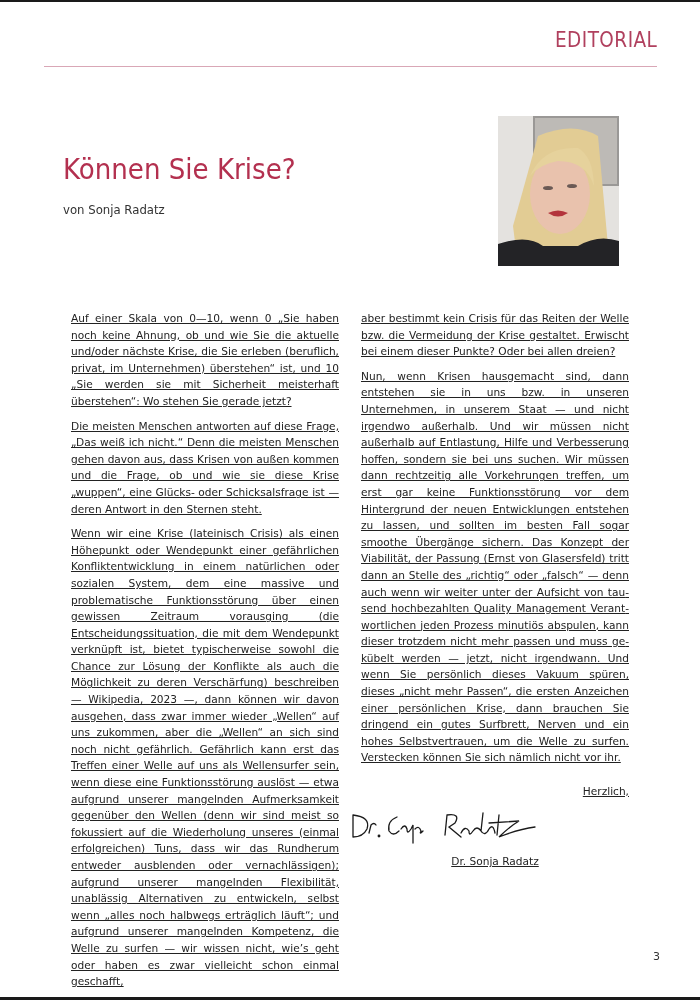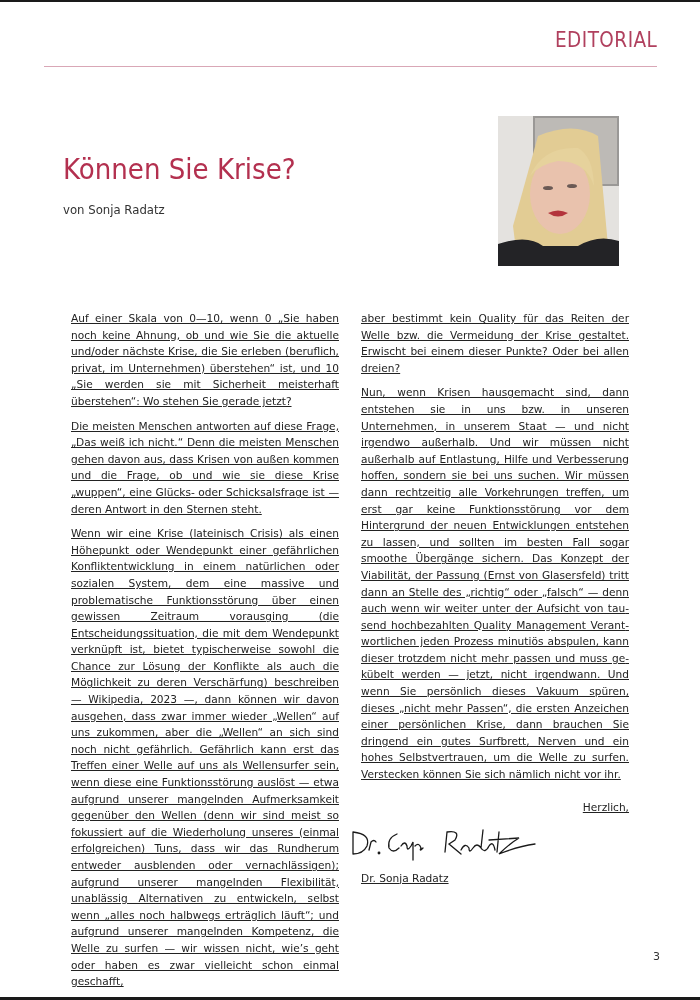--- a/index.html
+++ b/index.html
@@ -84,7 +84,7 @@
 </div>
 
 <div class="col col-right">
-  <p>aber bestimmt kein Quality für das Reiten der Wel­le bzw. die Vermeidung der Krise gestaltet. Erwischt bei einem dieser Punkte? Oder bei allen dreien?</p>
+  <p>aber bestimmt kein Crisis für das Reiten der Wel­le bzw. die Vermeidung der Krise gestaltet. Erwischt bei einem dieser Punkte? Oder bei allen dreien?</p>
   <p>Nun, wenn Krisen hausgemacht sind, dann entste­hen sie in uns bzw. in unseren Unternehmen, in un­serem Staat — und nicht irgendwo außerhalb. Und wir müssen nicht außerhalb auf Entlastung, Hilfe und Verbesserung hoffen, sondern sie bei uns su­chen. Wir müssen dann rechtzeitig alle Vorkehrun­gen treffen, um erst gar keine Funktionsstörung vor dem Hintergrund der neuen Entwicklungen entstehen zu lassen, und sollten im besten Fall so­gar smoothe Übergänge sichern. Das Konzept der Viabilität, der Passung (Ernst von Glasersfeld) tritt dann an Stelle des „richtig“ oder „falsch“ — denn auch wenn wir weiter unter der Aufsicht von tau­send hochbezahlten Quality Management Verant­wortlichen jeden Prozess minutiös abspulen, kann dieser trotzdem nicht mehr passen und muss ge­kübelt werden — jetzt, nicht irgendwann. Und wenn Sie persönlich dieses Vakuum spüren, dieses „nicht mehr Passen“, die ersten Anzeichen einer persön­lichen Krise, dann brauchen Sie dringend ein gutes Surfbrett, Nerven und ein hohes Selbstvertrauen, um die Welle zu surfen. Verstecken können Sie sich nämlich nicht vor ihr.</p>
   <p class="closing">Herzlich,</p>
   <svg class="signature" width="190" height="38" viewBox="0 0 190 38" aria-label="Dr. Sonja Radatz">

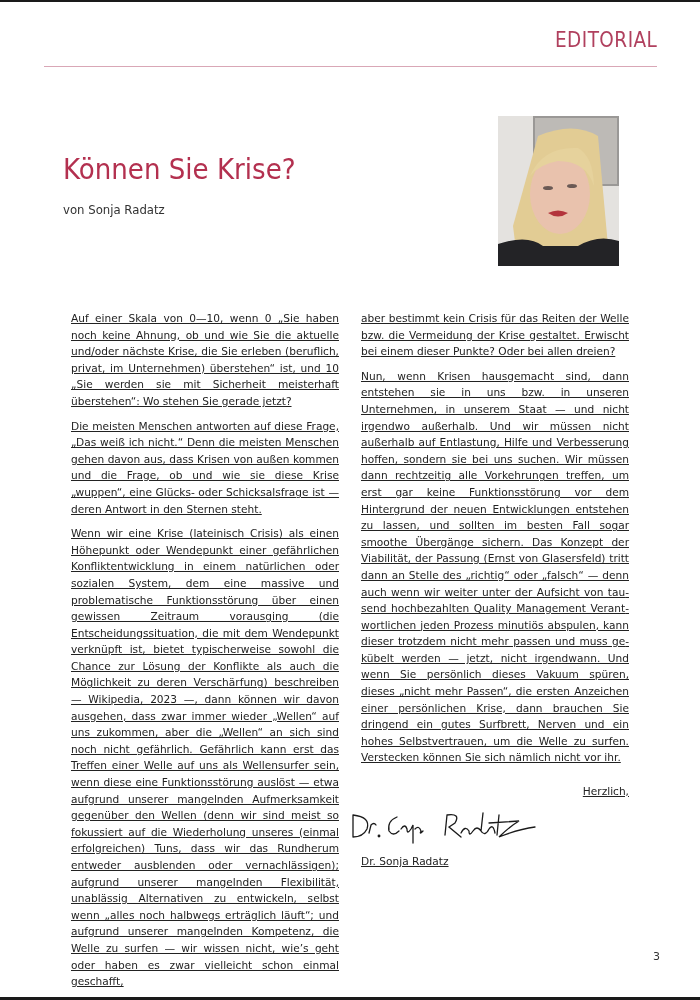--- a/index.html
+++ b/index.html
@@ -46,7 +46,7 @@
     .col-right { left: 353px; }
     .closing { margin-top: 16.6px !important; text-align: right; }
     .signature { display: block; margin: 8px 0 2px -4px; }
-    .signer { text-align: left; }
+    .signer { text-align: center; }
     .page-number {
       position: absolute; right: 40px; top: 950px; font-size: 11px; color: #333;
     }

